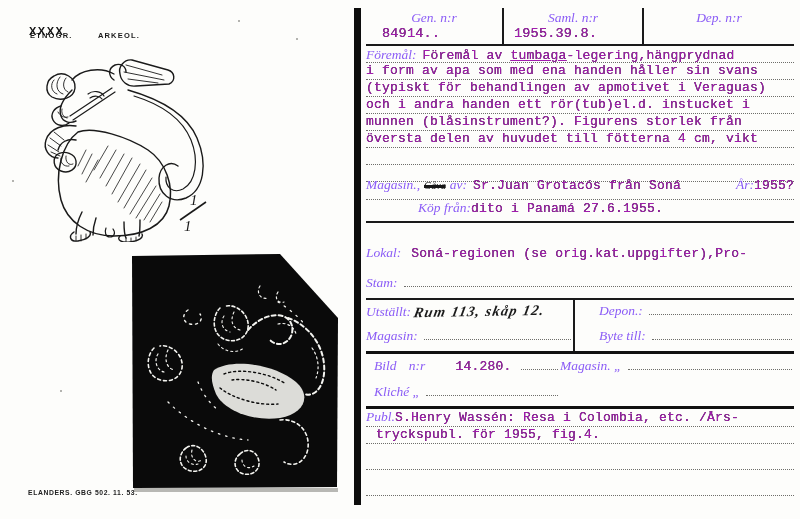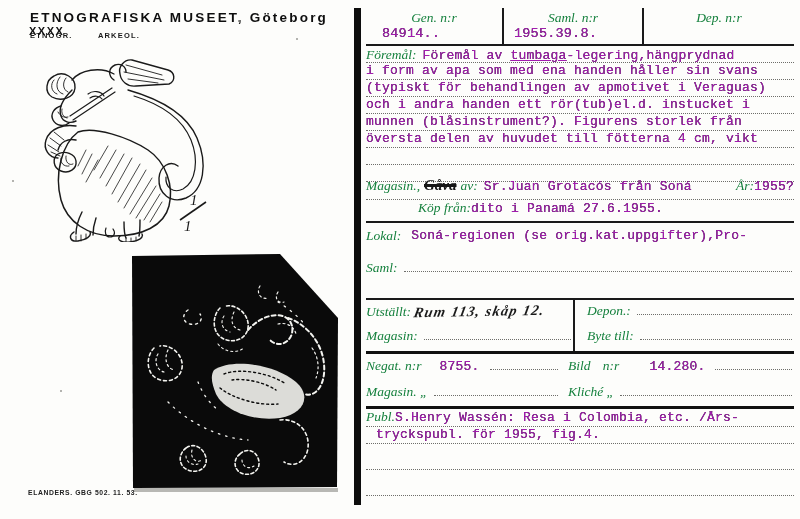--- a/index.html
+++ b/index.html
@@ -103,7 +103,6 @@
 
 <div class="page">
 
-  <div class="museum-title">ETNOGRAFISKA MUSEET, Göteborg</div>
 
   <div class="subline">
     <span class="etnogr-wrap">

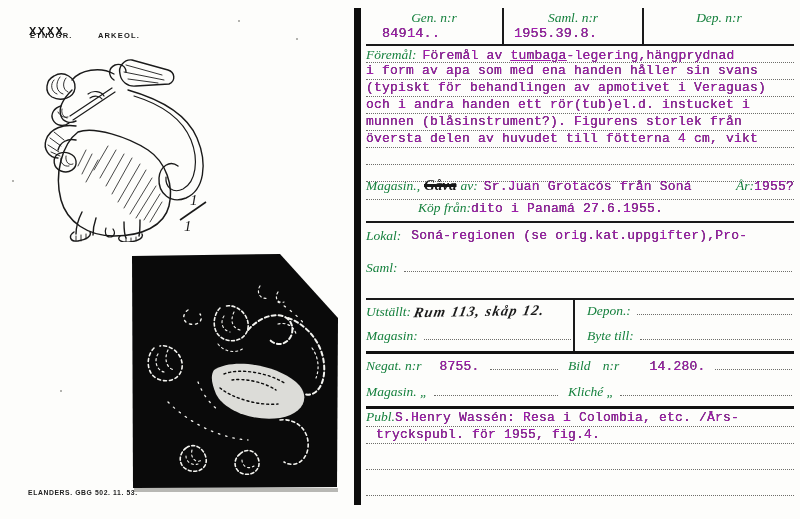--- a/index.html
+++ b/index.html
@@ -36,7 +36,7 @@
   .speck{position:absolute; width:2px; height:2px; background:#9a9a96; border-radius:50%;}
   
   .vbar{position:absolute; left:354px; top:8px; width:7px; height:497px; background:#0d0d0d;}
-  .lbl{font-style:italic; font-size:13.5px; color:#15803d; white-space:nowrap;}
+  .lbl{font-style:italic; font-size:13.5px; color:#8b5cf6; white-space:nowrap;}
   .tw{font-family:"Liberation Mono", monospace; font-size:13px; letter-spacing:.2px;
       color:#a21caf; white-space:nowrap; text-shadow:0 0 .4px #141414;}
   .hand{

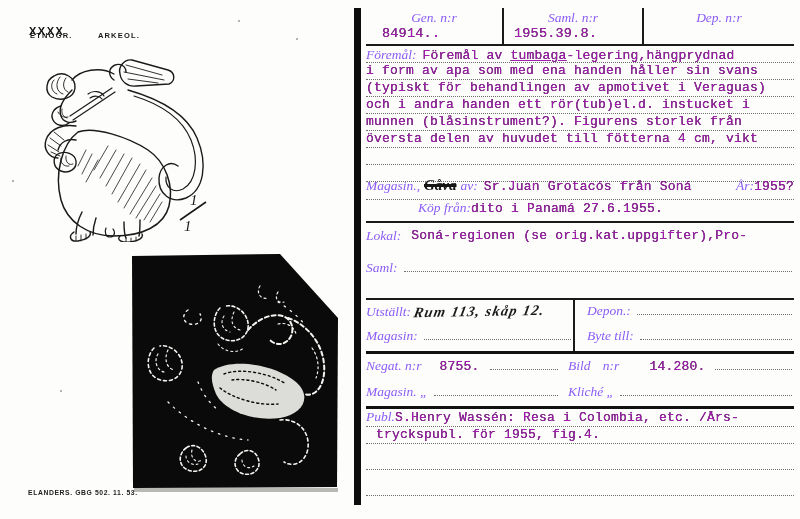--- a/index.html
+++ b/index.html
@@ -44,7 +44,7 @@
     display:inline-block; transform:skewX(-12deg) rotate(-1deg); color:#1b1b1b;
     white-space:nowrap; margin-left:3px;
   }
-  .struck{font-style:italic; font-size:15px; font-weight:bold; margin:0 4px;
+  .struck{font-style:italic; font-size:10px; font-weight:normal; margin:0 4px;
     text-decoration:line-through; text-decoration-thickness:3px;}
   .dotfill{flex:1; border-bottom:1px dotted #6e6e6a; margin:0 2px 4px 6px; min-width:8px;}
   .dotline{position:absolute; left:366px; width:428px; border-bottom:1px dotted #6e6e6a;}

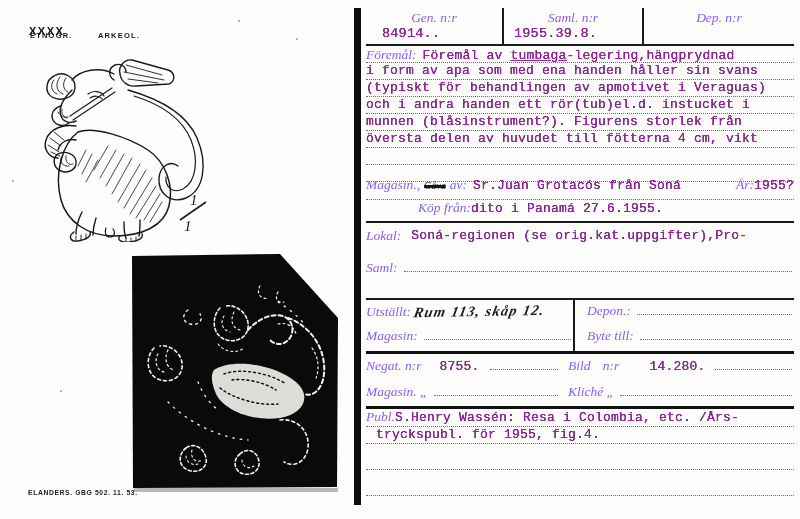--- a/index.html
+++ b/index.html
@@ -74,7 +74,7 @@
 
   .lokal{position:absolute; left:366px; top:224px; width:428px; height:74px;
     border-bottom:2px solid #1a1a1a;}
-  .lokal-l1{display:flex; align-items:flex-start; height:20px; padding-top:4px;}
+  .lokal-l1{display:flex; align-items:center; height:20px; padding-top:19px;}
   .lokal-l1 .lbl{margin-right:10px;}
   .lokal-l2{height:17px; padding-left:14px; border-bottom:1px dotted #6e6e6a;}
   .stam-line{display:flex; align-items:baseline; height:20px; margin-top:12px;}

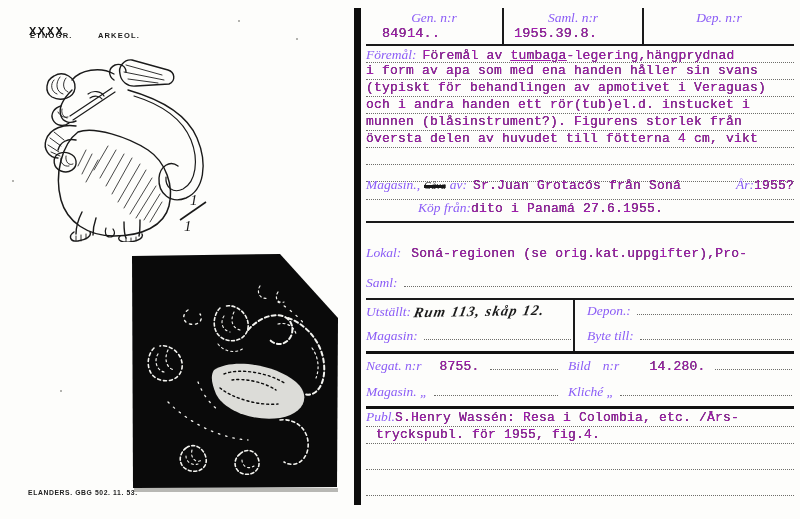--- a/index.html
+++ b/index.html
@@ -253,7 +253,7 @@
       <span class="tw">Soná-regionen (se orig.kat.uppgifter),Pro-</span>
     </div>
     <div class="stam-line">
-      <span class="lbl">Saml:</span>
+      <span class="lbl">Stam:</span>
       <span class="dotfill"></span>
     </div>
   </div>

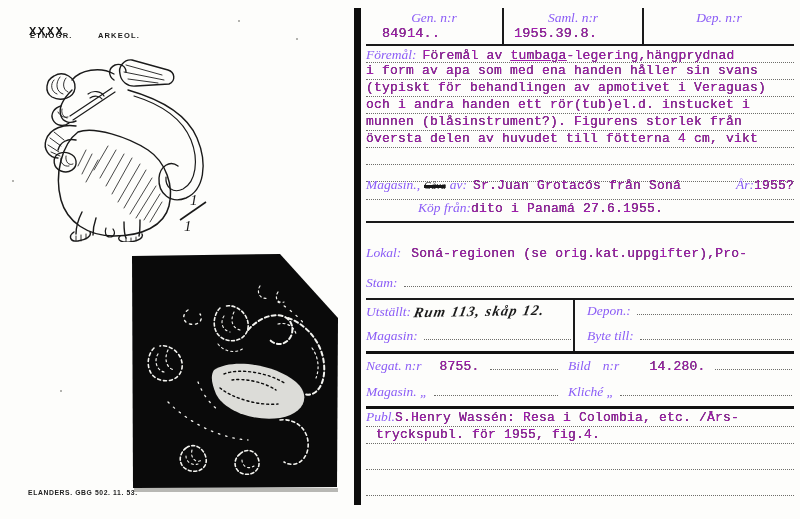--- a/index.html
+++ b/index.html
@@ -83,7 +83,7 @@
     border-bottom:3px solid #111; display:grid;
     grid-template-columns:207px 1fr; grid-template-rows:25px 26px;}
   .ucell{display:flex; align-items:baseline; padding-top:3px; box-sizing:border-box;}
-  .ucell-r{border-left:2px solid #1a1a1a; padding-left:12px;justify-content:space-between;}
+  .ucell-r{border-left:2px solid #1a1a1a; padding-left:24px;justify-content:space-between;}
 
   .negat{position:absolute; left:366px; top:354px; width:428px; height:52px;
     border-bottom:3px solid #111; display:grid;

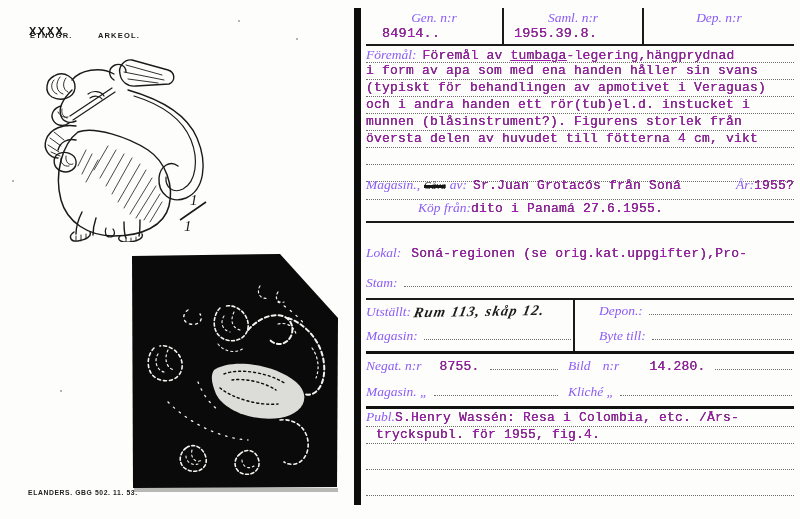--- a/index.html
+++ b/index.html
@@ -278,11 +278,6 @@
   </div>
 
   <div class="negat">
-    <div class="ncell">
-      <span class="lbl">Negat. n:r</span>
-      <span class="tw negval">8755.</span>
-      <span class="dotfill"></span>
-    </div>
     <div class="ncell ncell-r">
       <span class="lbl bildlbl">Bild n:r</span>
       <span class="tw negval" style="margin-left:30px">14.280.</span>

